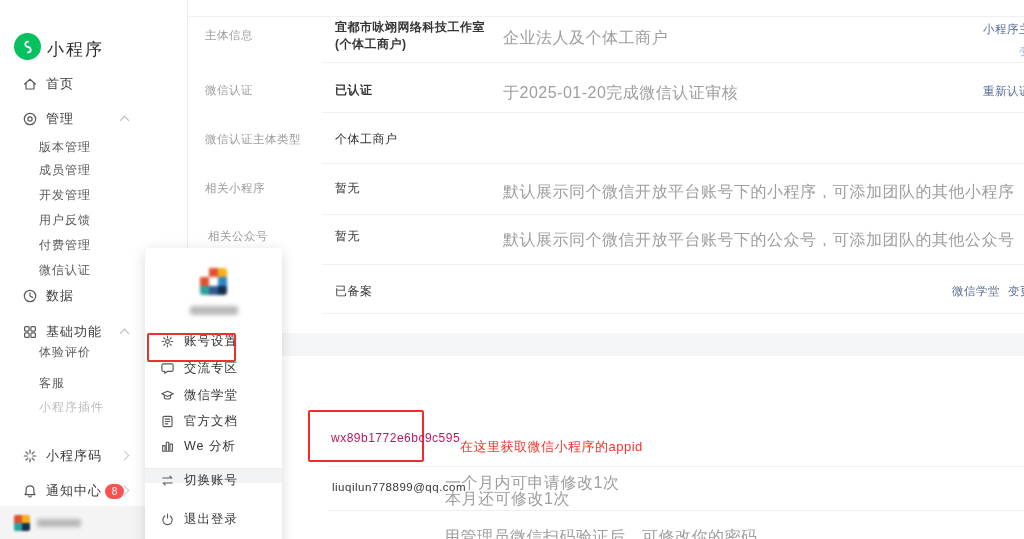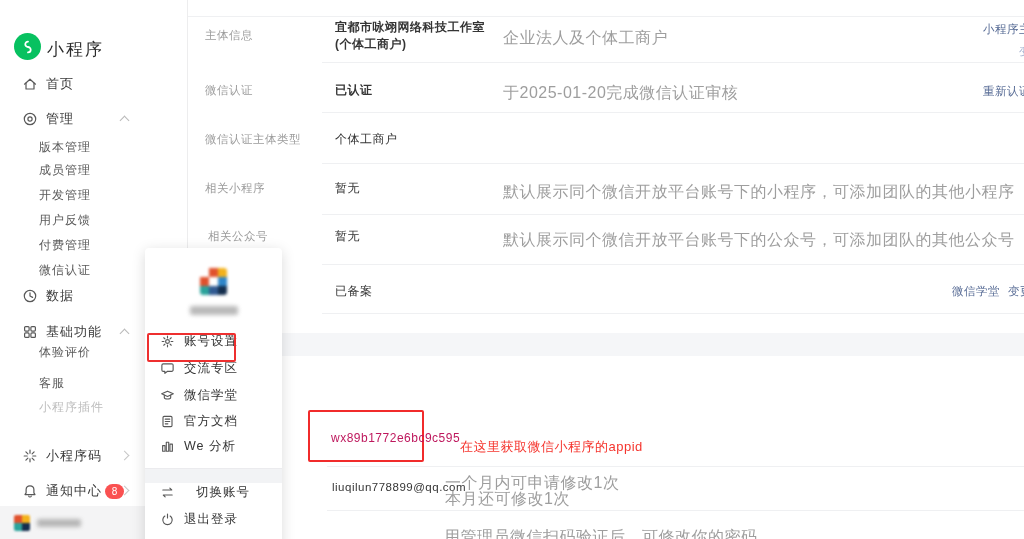--- a/index.html
+++ b/index.html
@@ -258,7 +258,7 @@
 
     <div class="menu-strip"></div>
 
-    <div class="menu-item" style="top:232px;height:24px;gap:12px;">
+    <div class="menu-item" style="top:220px;height:24px;">
       <svg class="ic" width="15" height="15" viewBox="0 0 16 16">
           <path d="M3 5.3h9.5l-2-2M13 10.7H3.5l2 2"></path>
         </svg>

